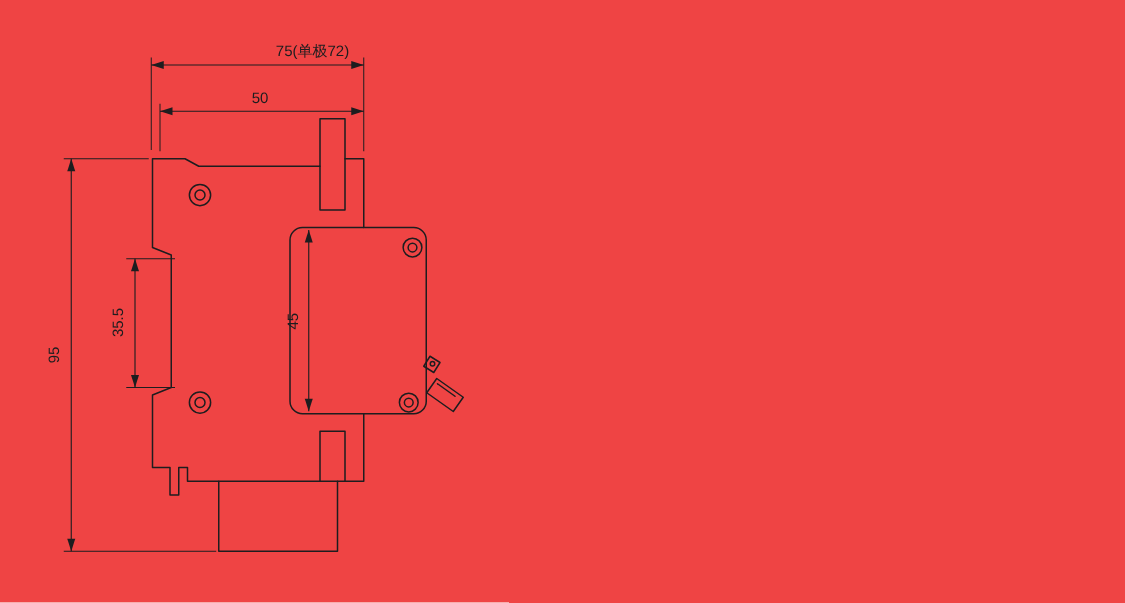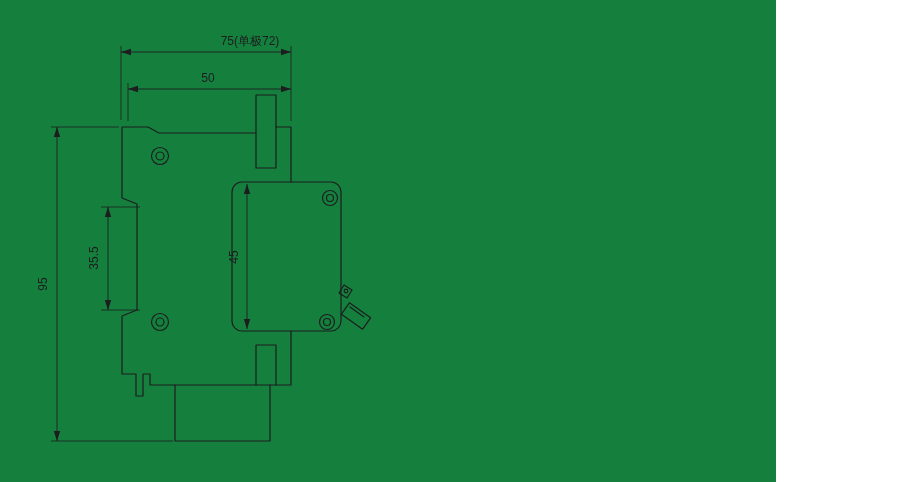--- a/index.html
+++ b/index.html
@@ -5,8 +5,8 @@
   html,body{margin:0;padding:0;background:#ffffff;}
   .canvas{
     position:relative;
-    width:776px;height:482px;
-    background:#15803d;
+    width:900px;height:482px;
+    background:#ef4444;
     overflow:hidden;
     font-family:"Liberation Sans", sans-serif;
   }

